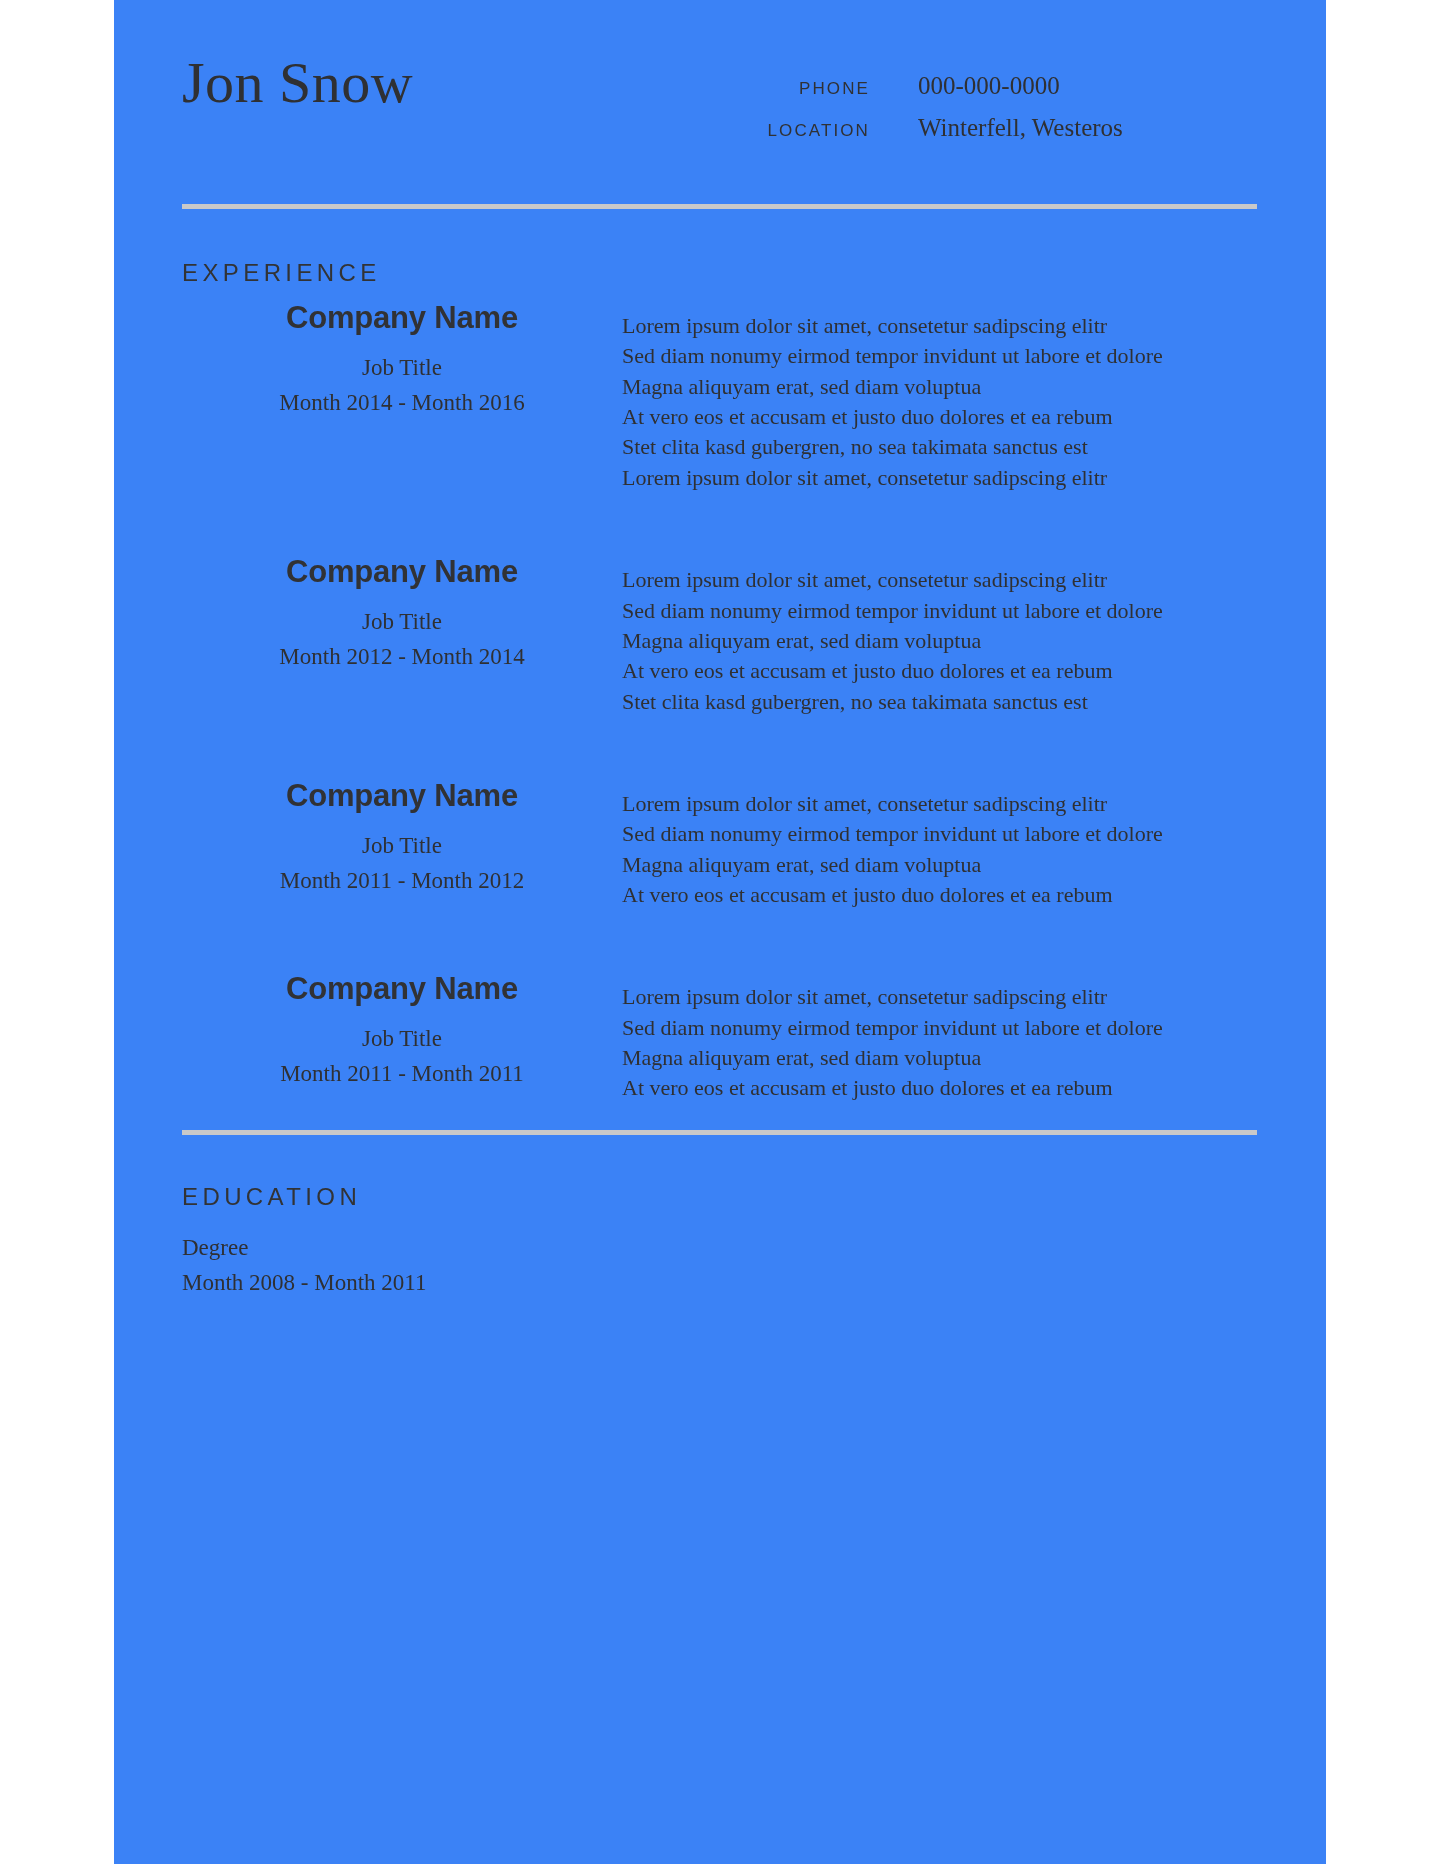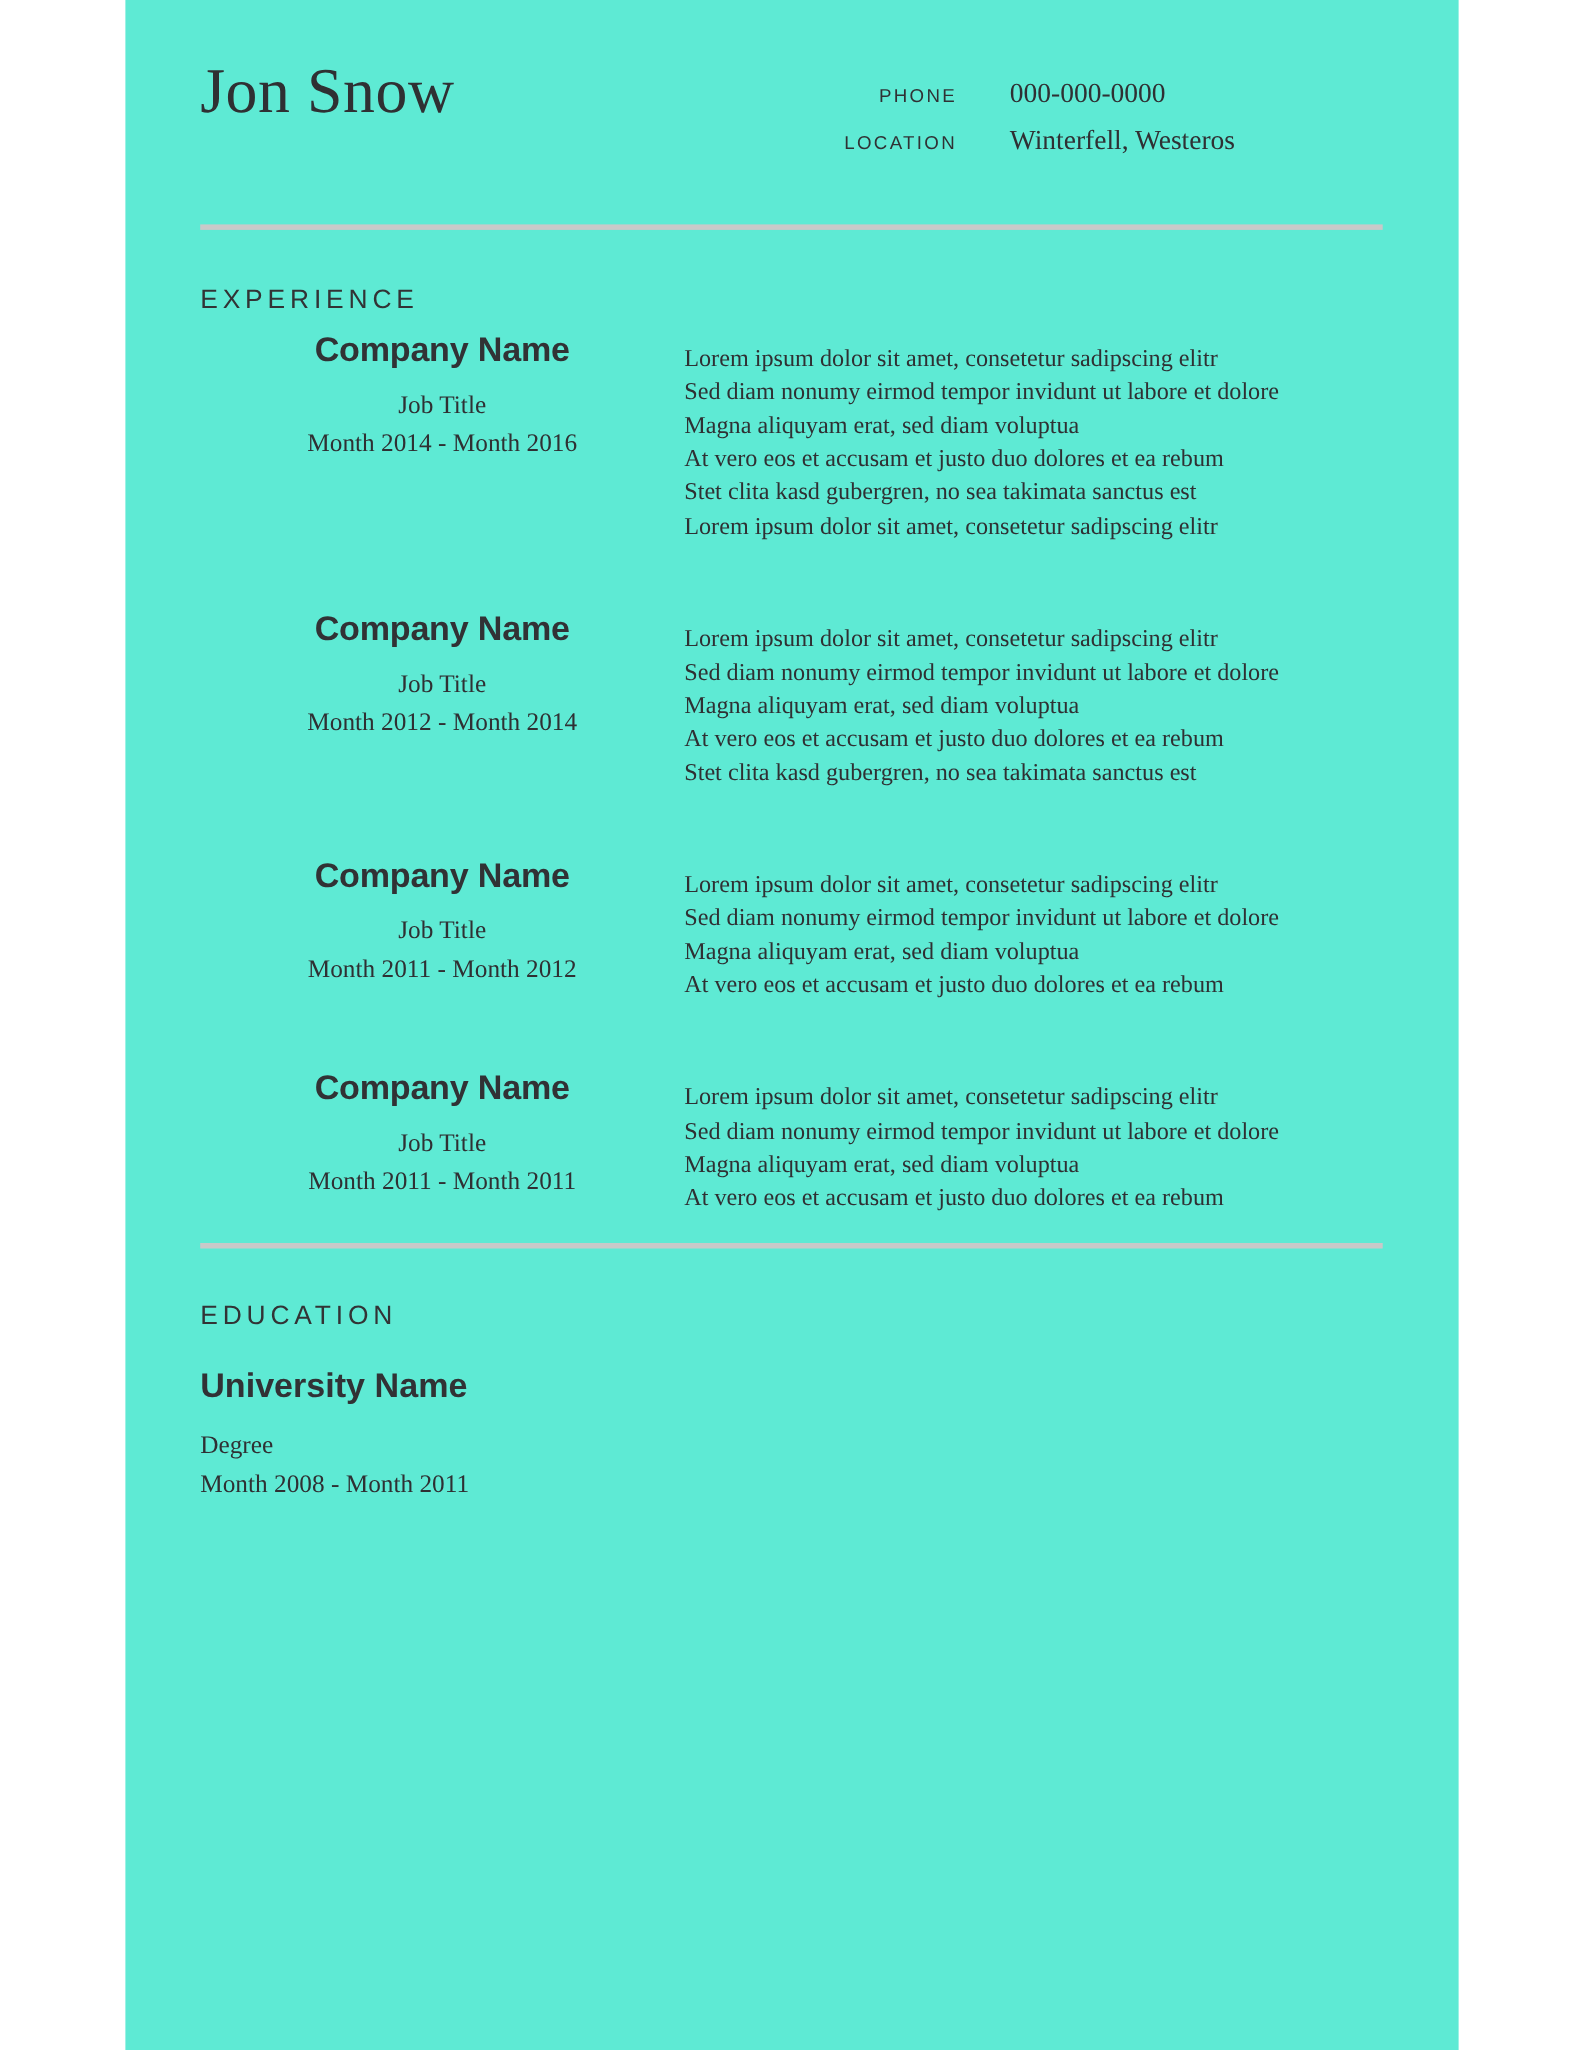--- a/index.html
+++ b/index.html
@@ -18,7 +18,7 @@
     width: 1212px;
     height: 1864px;
     margin: 0 auto;
-    background: #5eead4;
+    background: #3b82f6;
     box-sizing: border-box;
   }
   .inner {

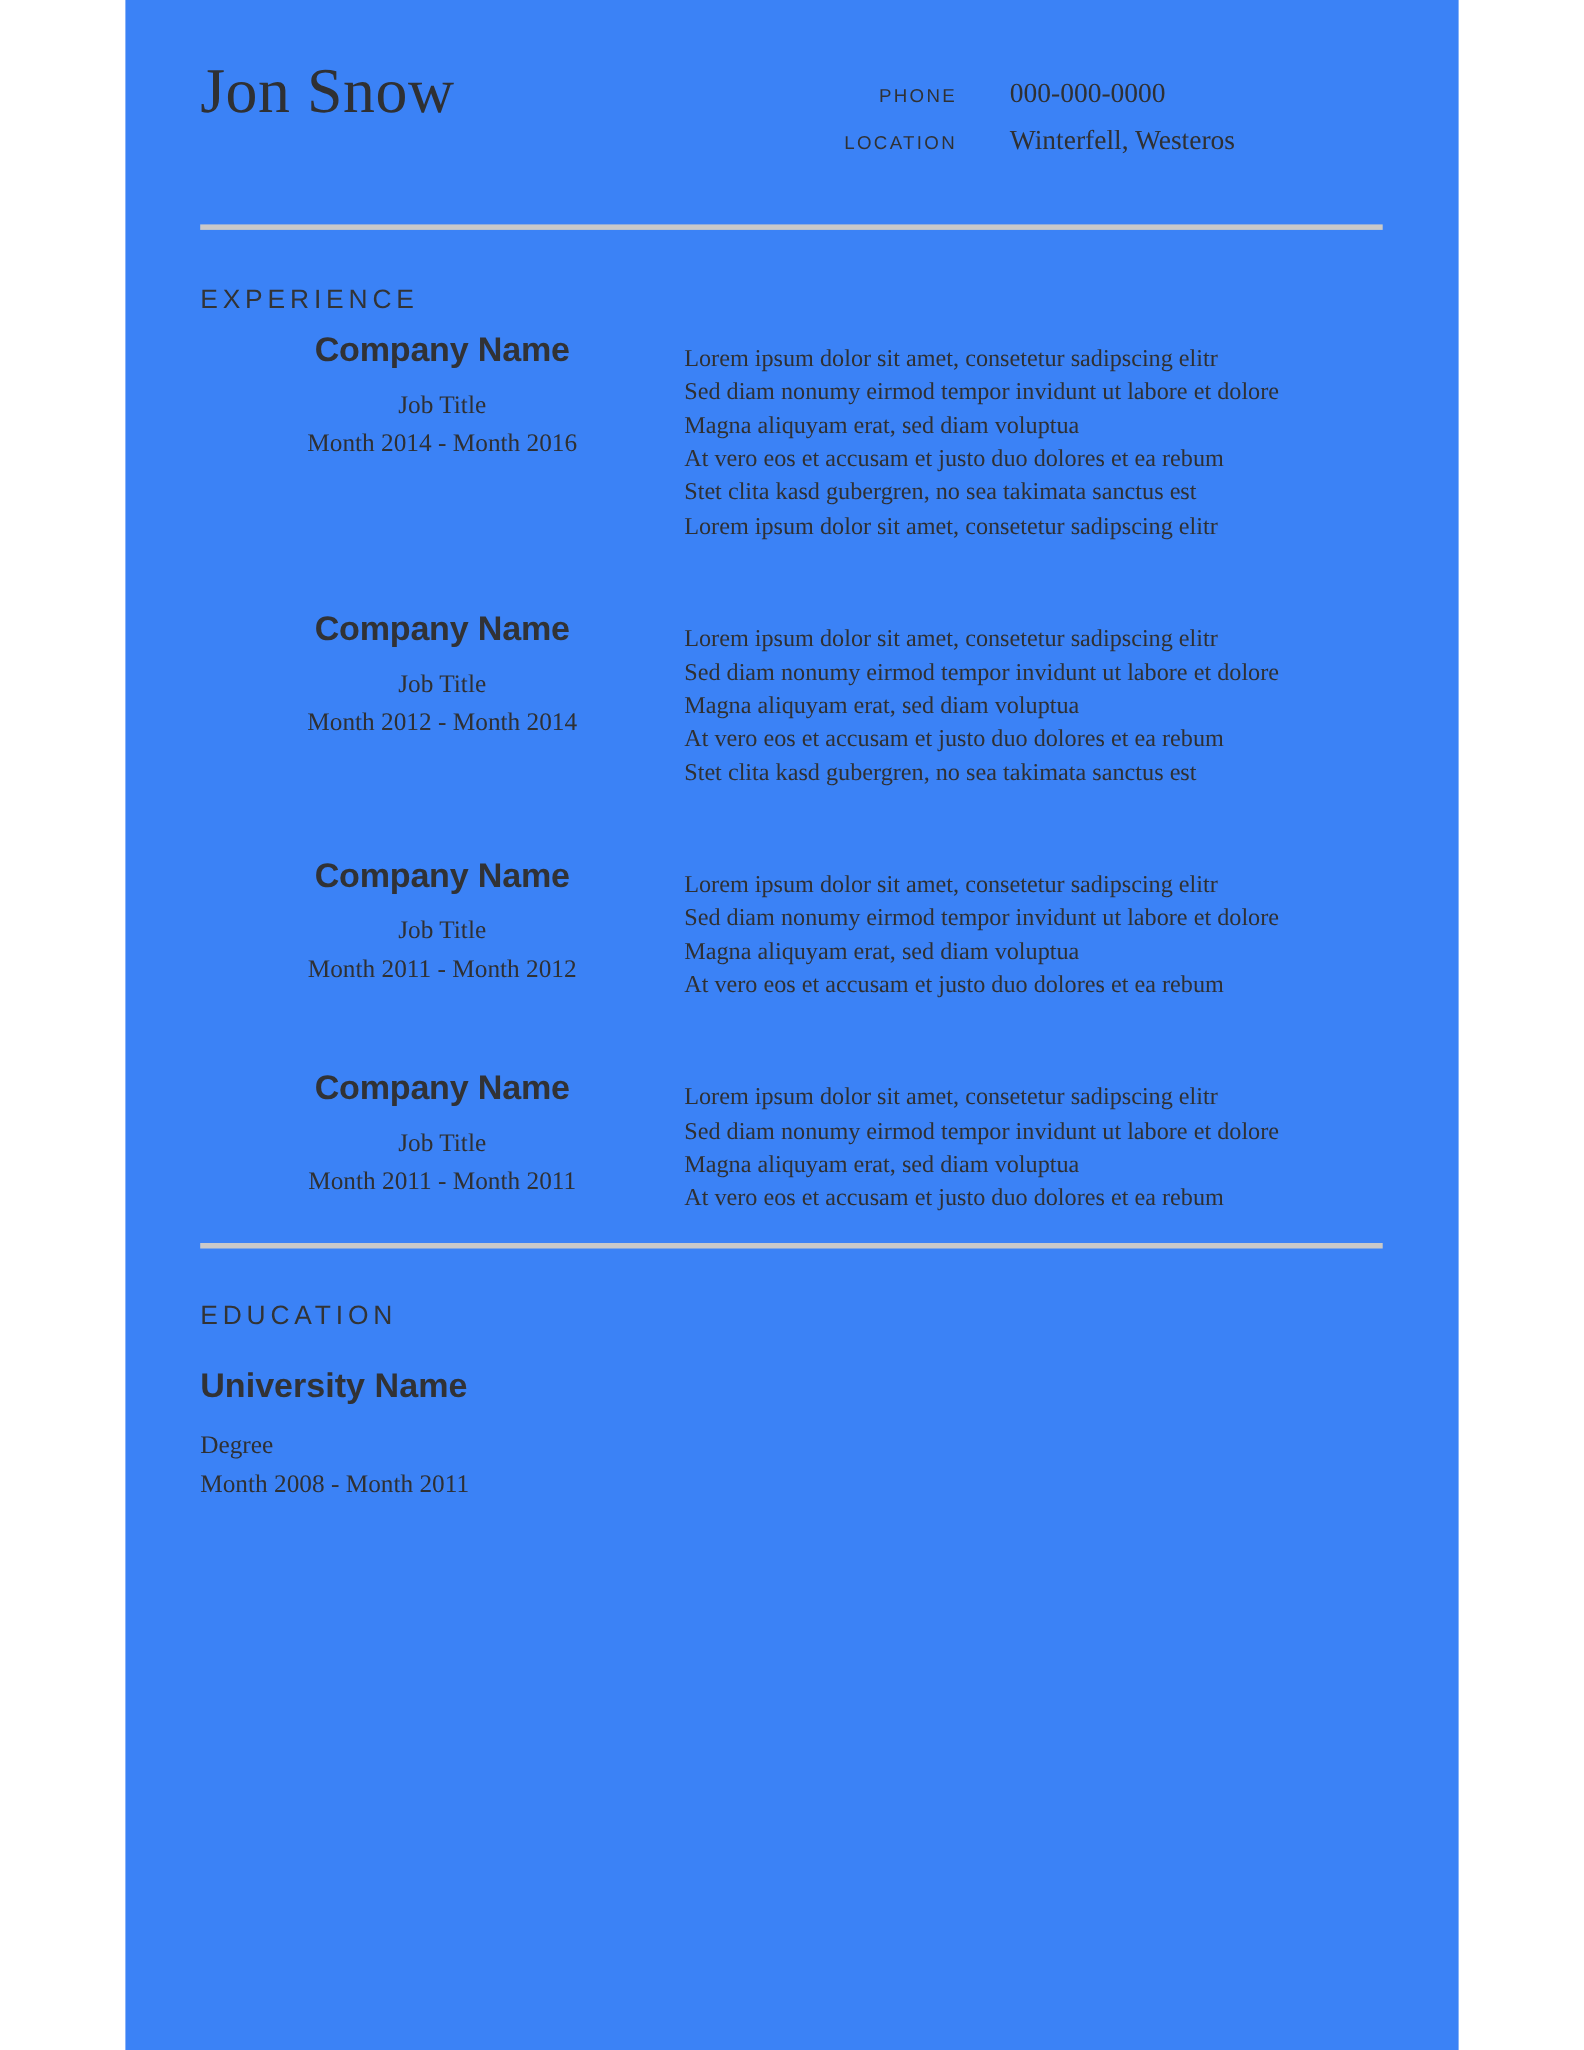--- a/index.html
+++ b/index.html
@@ -288,7 +288,6 @@
     <div class="bottom">
       <div class="bottom-left">
         <div class="section-title">EDUCATION</div>
-        <h2 class="university">University Name</h2>
         <div class="edu-meta">
           <div>Degree</div>
           <div>Month 2008 - Month 2011</div>

